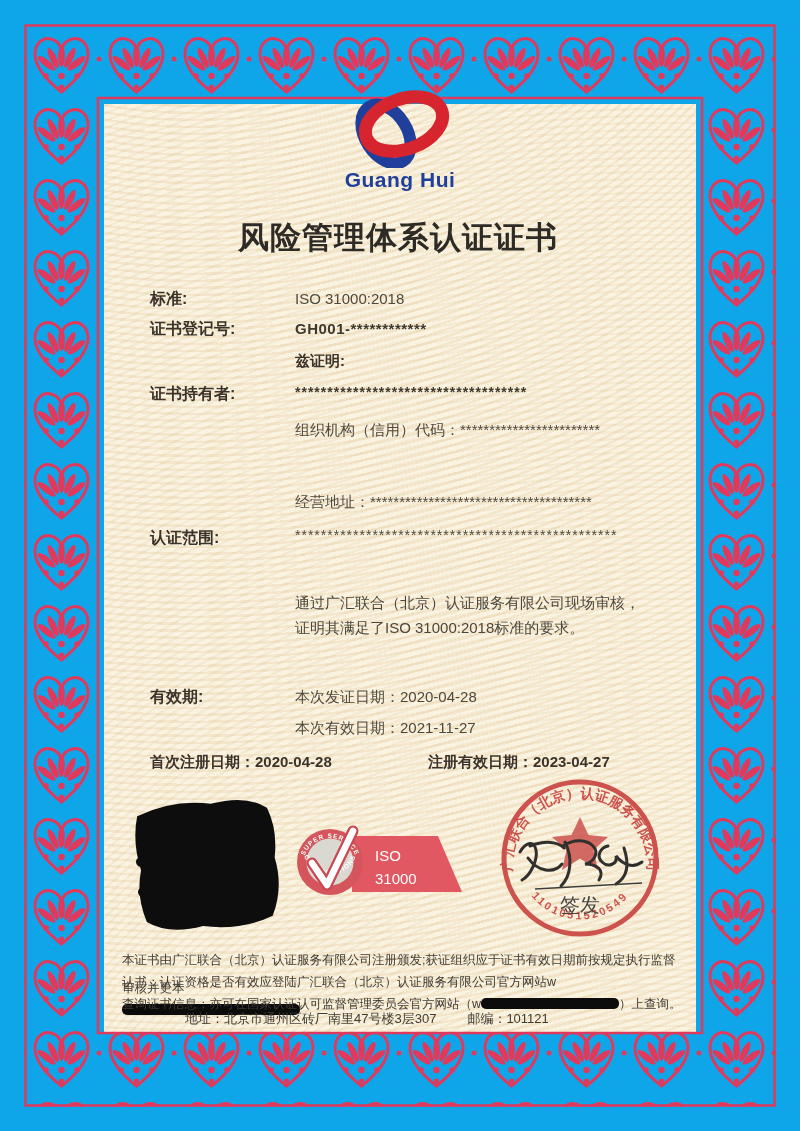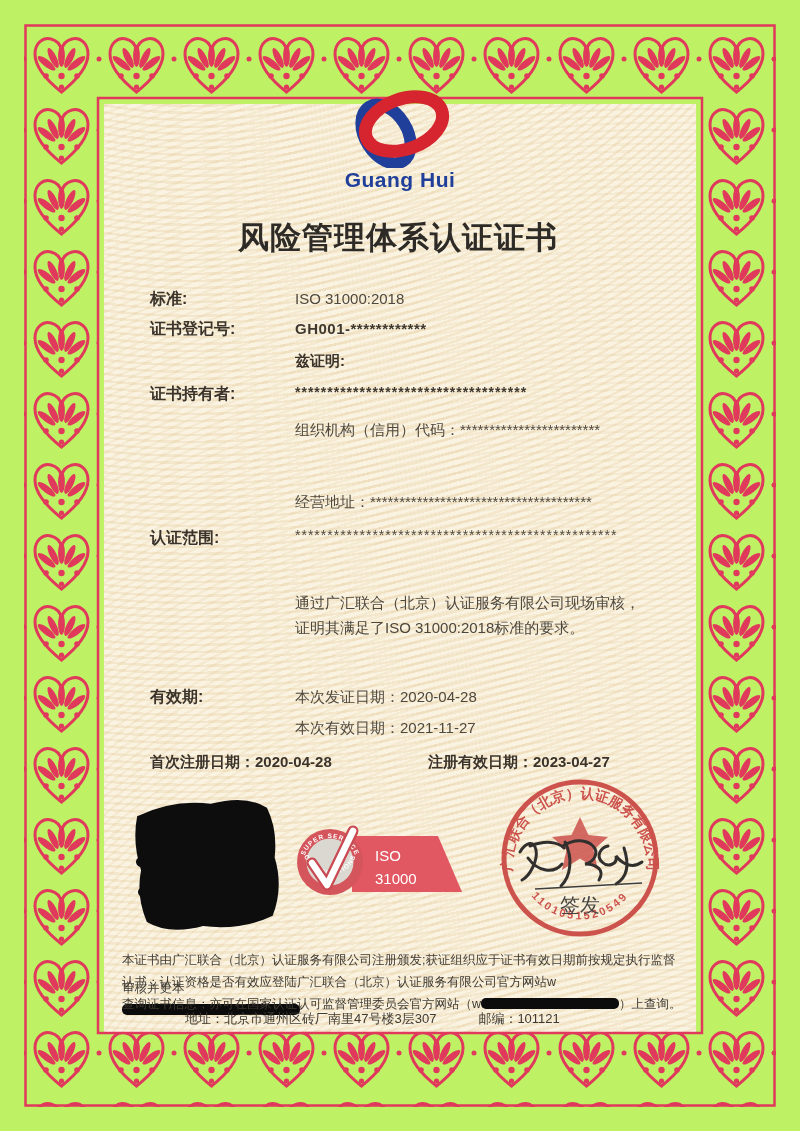--- a/index.html
+++ b/index.html
@@ -3,7 +3,7 @@
 <meta charset="utf-8">
 <style>
   html,body{margin:0;padding:0;background:#e8e8e8;}
-  .page{position:relative;width:800px;height:1131px;margin:0 auto;background:#bef264;
+  .page{position:relative;width:800px;height:1131px;margin:0 auto;background:#0ea5e9;
         font-family:"Liberation Sans","DejaVu Sans",sans-serif;overflow:hidden;}
   .inner-bg{position:absolute;left:104px;top:104px;width:592px;height:928px;z-index:0;
      background:

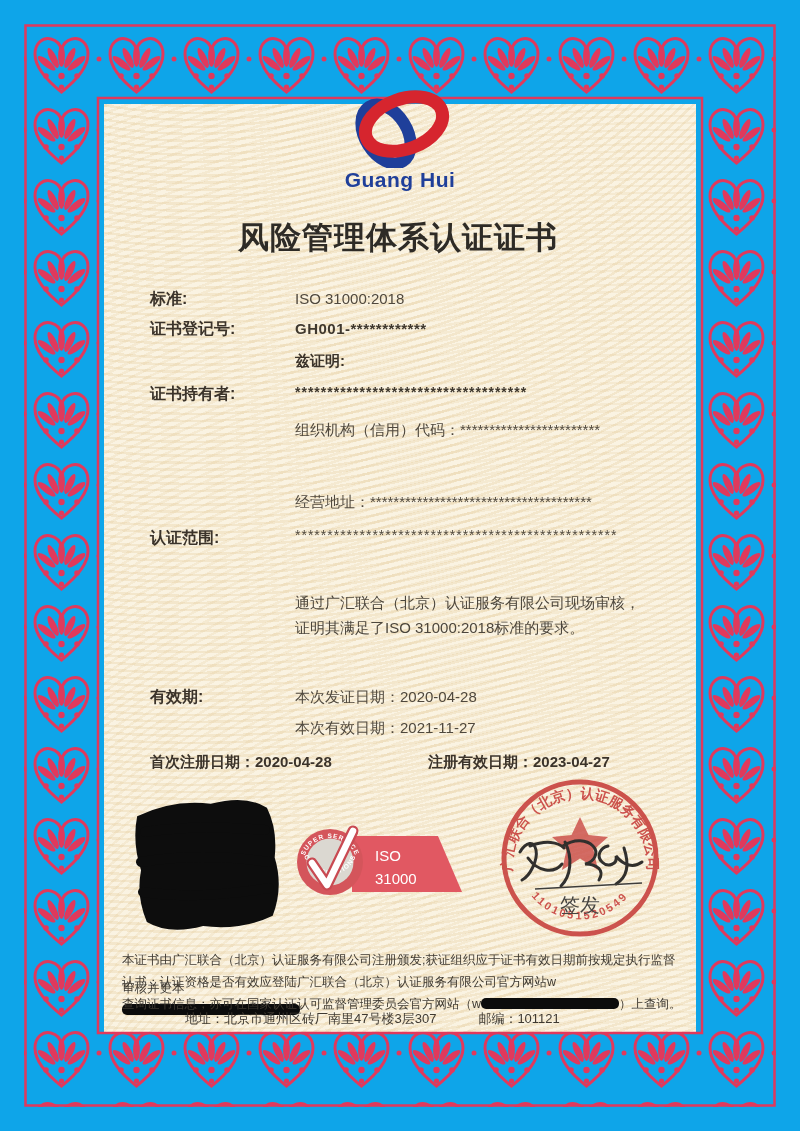--- a/index.html
+++ b/index.html
@@ -25,7 +25,7 @@
   .dates-bold{font-size:15px;font-weight:700;color:#3b332a;}
   .footer-line{left:122px;width:560px;font-size:12.5px;color:#3f3a32;line-height:28px;}
   .redact-bar{display:inline-block;height:11px;background:#0c0c0c;border-radius:5px;vertical-align:-1px;}
-  .addr-row{left:185px;top:1010px;width:460px;display:flex;gap:42px;font-size:13px;color:#3f3a32;}
+  .addr-row{left:185px;top:1010px;width:460px;display:flex;gap:31px;font-size:13px;color:#3f3a32;}
   svg text{font-family:"Liberation Sans","DejaVu Sans",sans-serif;}
 </style>
 </head>

